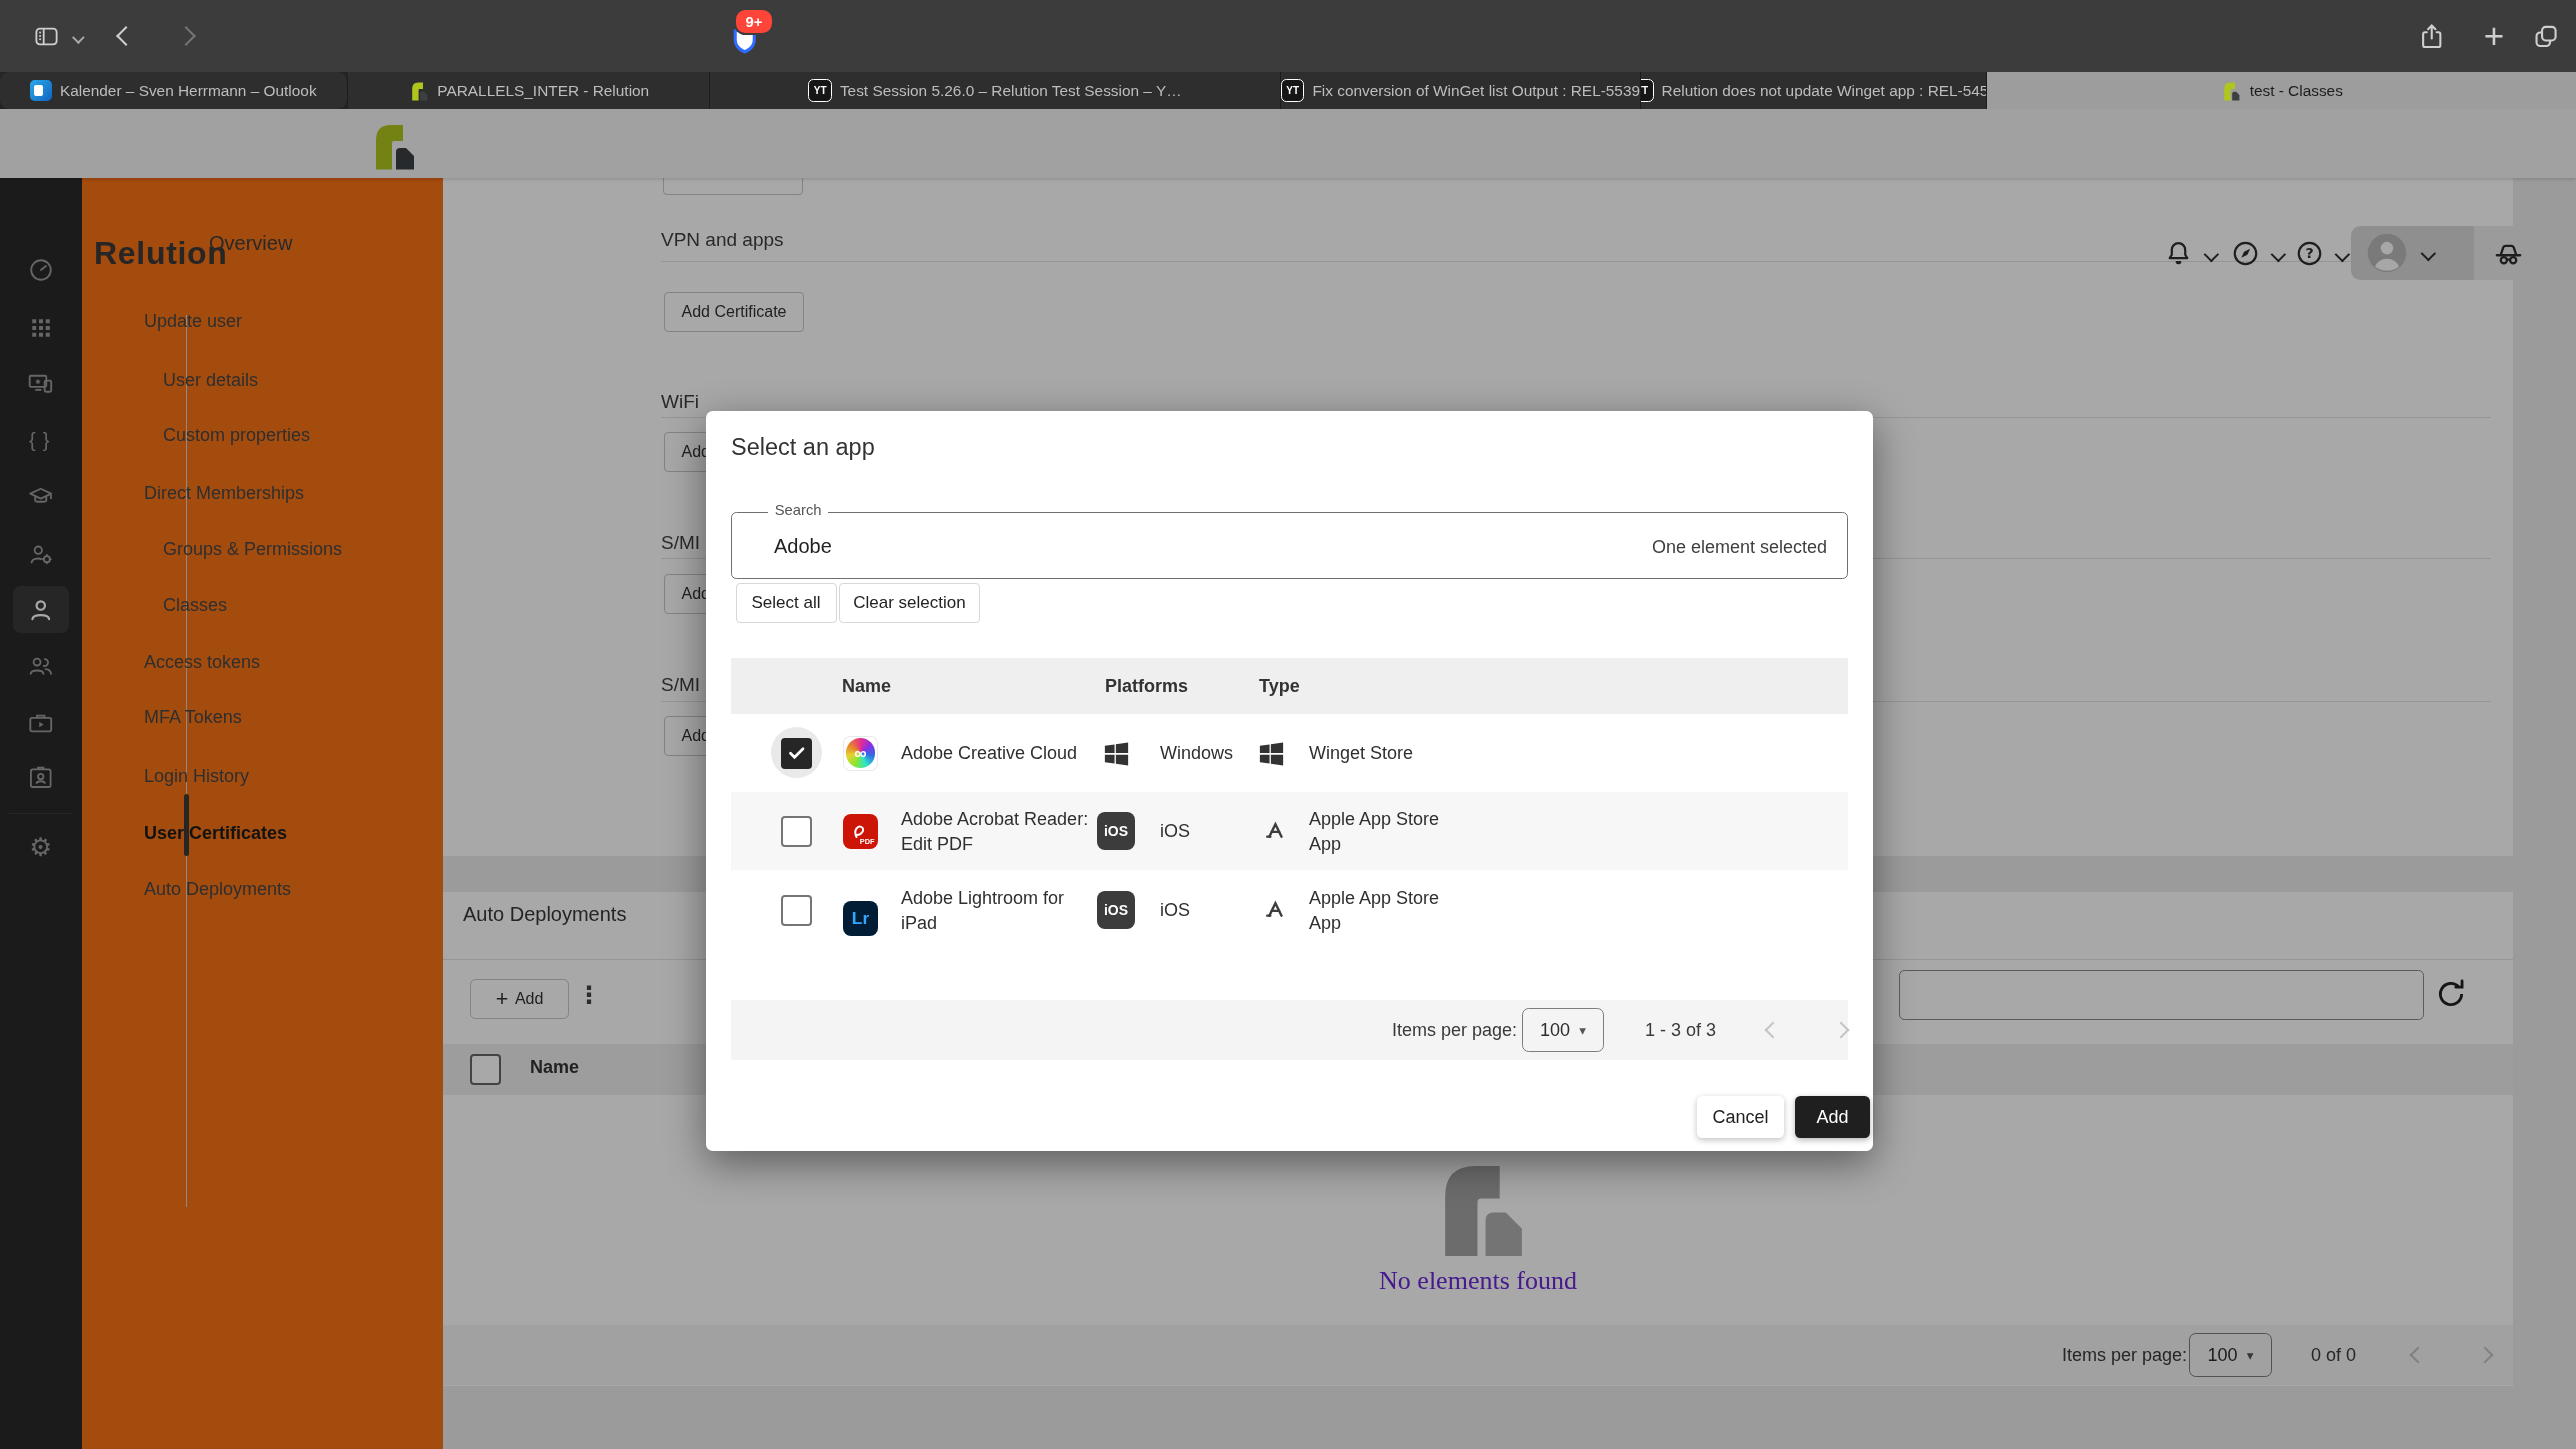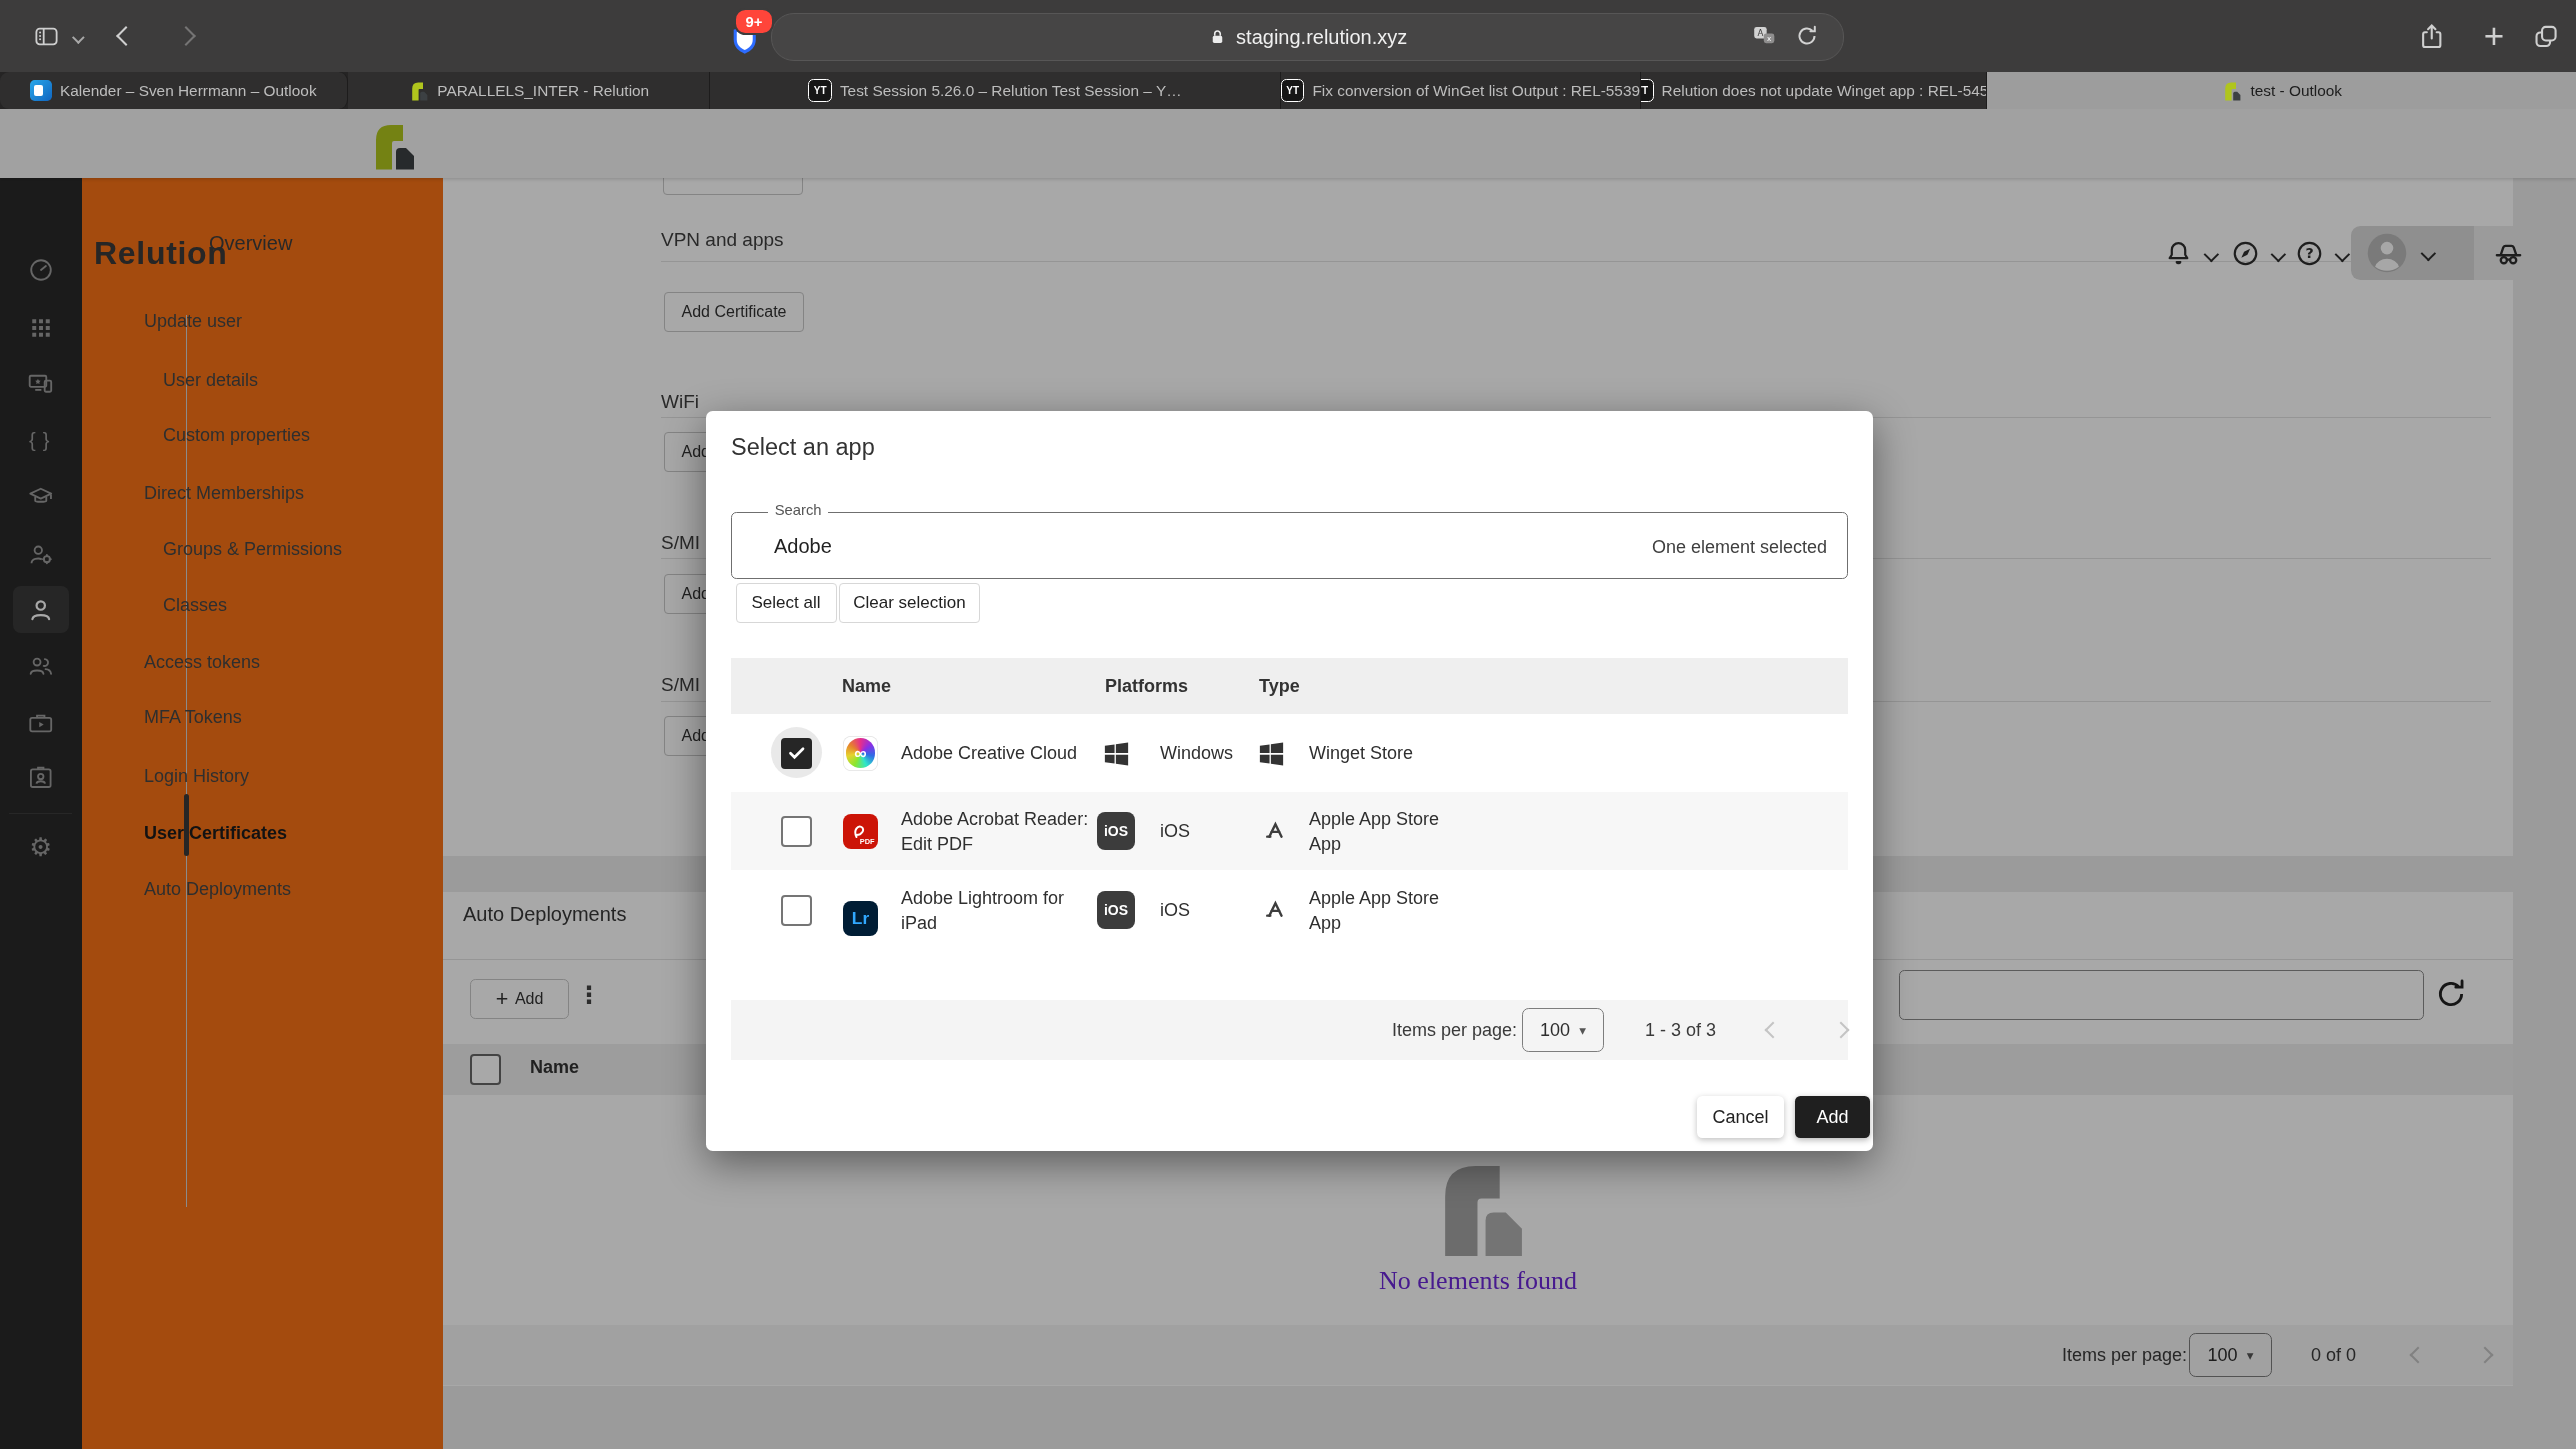--- a/index.html
+++ b/index.html
@@ -116,25 +116,6 @@
   </div>
   <div class="abs extbadge">9+</div>
 
-  <div class="abs urlbar">
-    <svg width="19" height="20" viewBox="0 0 24 24">
-      <rect x="6" y="10.5" width="12" height="9" rx="2" fill="#ececec"></rect>
-      <path d="M8.5 10.5V8a3.5 3.5 0 0 1 7 0v2.5" stroke="#ececec" stroke-width="2" fill="none"></path>
-      </svg>
-    <span>staging.relution.xyz</span>
-    <span class="url-side">
-      <svg width="25.5" height="23" viewBox="0 0 26 24" style="font-size:30px">
-        <rect x="2" y="3" width="13" height="12" rx="2.5" fill="#d2d2d2"></rect>
-        <text x="8.5" y="12.3" font-size="9" text-anchor="middle" fill="#3d3c3c" font-family="DejaVu Sans">A</text>
-        <rect x="12" y="10" width="11" height="10" rx="2.5" fill="#8f8e8e"></rect>
-        <text x="17.5" y="17.8" font-size="7.5" text-anchor="middle" fill="#fff" font-family="DejaVu Sans">x</text>
-        </svg>
-      <svg width="24" height="24" viewBox="0 0 24 24" fill="none" stroke="#d2d2d2" stroke-width="2">
-        <path d="M19.5 12a7.5 7.5 0 1 1-2.2-5.3"></path>
-          <path d="M19.8 2.8v4.4h-4.4" stroke-linecap="round"></path>
-        </svg>
-    </span>
-  </div>
 
   <div class="abs tbtn" style="left:2412px;top:16px;width:40px;height:40px;">
     <svg width="29.5" height="32" viewBox="0 0 24 24" fill="none" stroke="#cfcfcf" stroke-width="1.7" stroke-linecap="round">

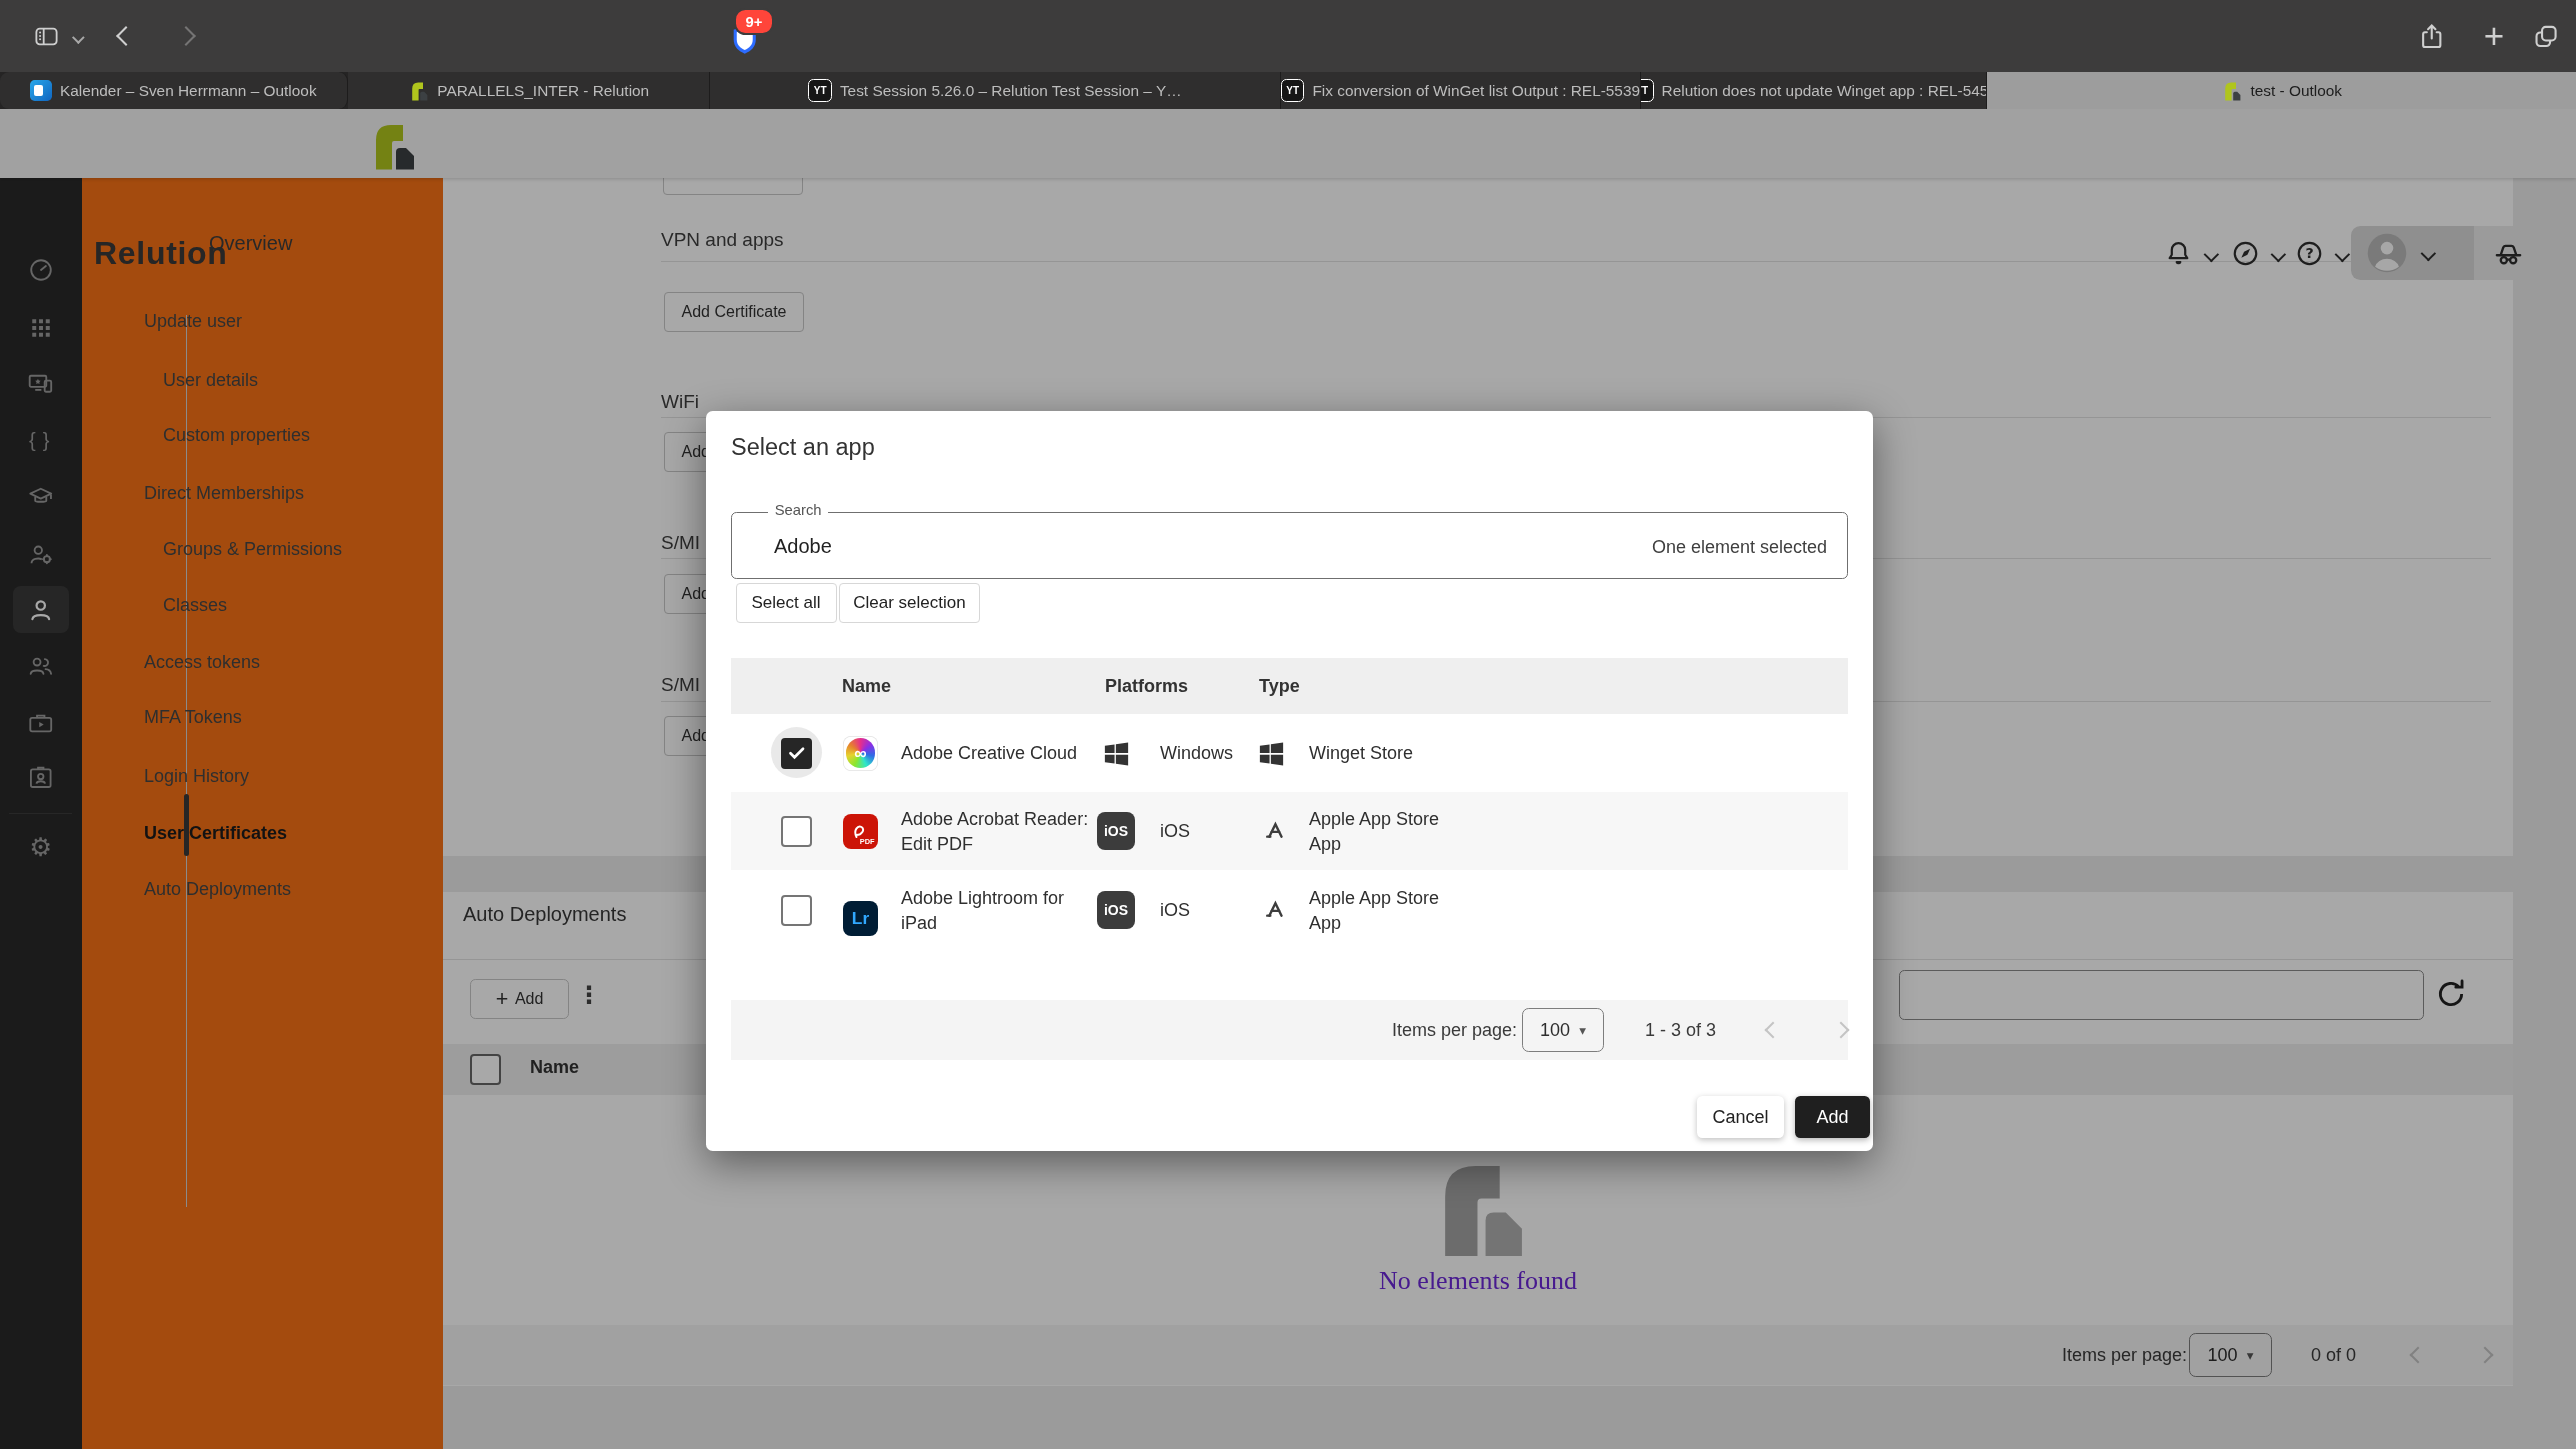--- a/index.html
+++ b/index.html
@@ -165,7 +165,7 @@
           <path d="M56 97V62q0-8 8-8h12l16 16v27z" fill="#3c4043"></path>
         </svg>
       </span>
-    <span>test - Outlook</span>
+    <span>test - Classes</span>
   </div>
 </div>
 

